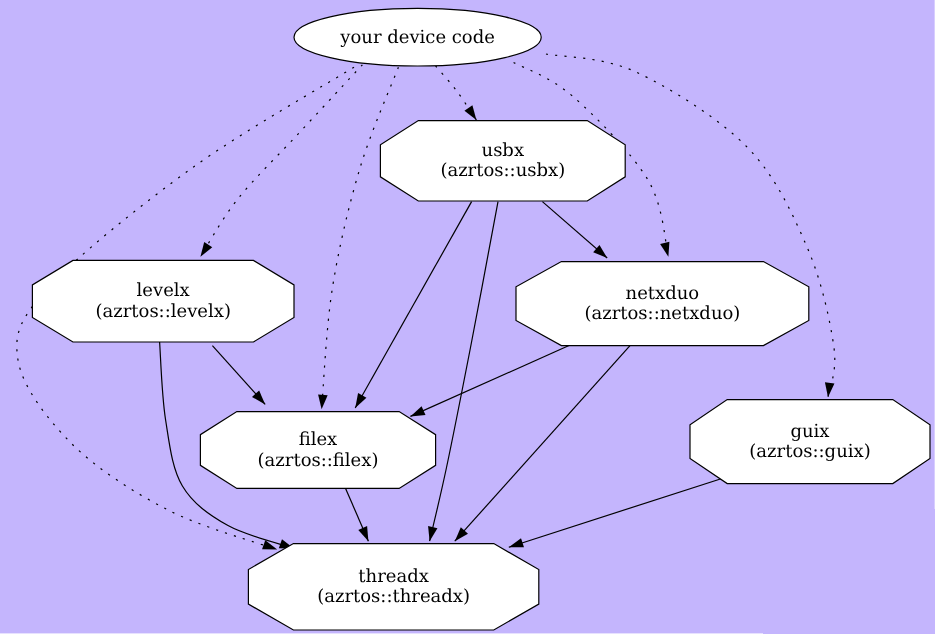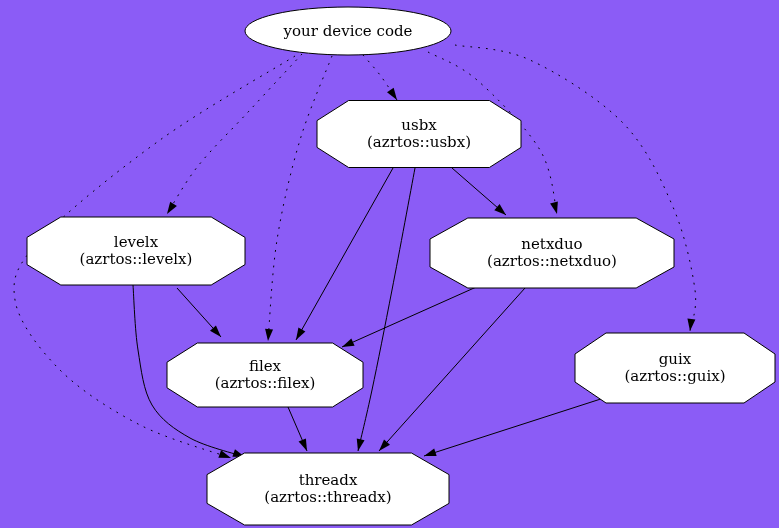--- a/index.html
+++ b/index.html
@@ -10,7 +10,7 @@
   .canvas-wrap {
     width: 779px;
     height: 528px;
-    background: #8b5cf6;
+    background: #c4b5fd;
     position: relative;
     overflow: hidden;
   }

